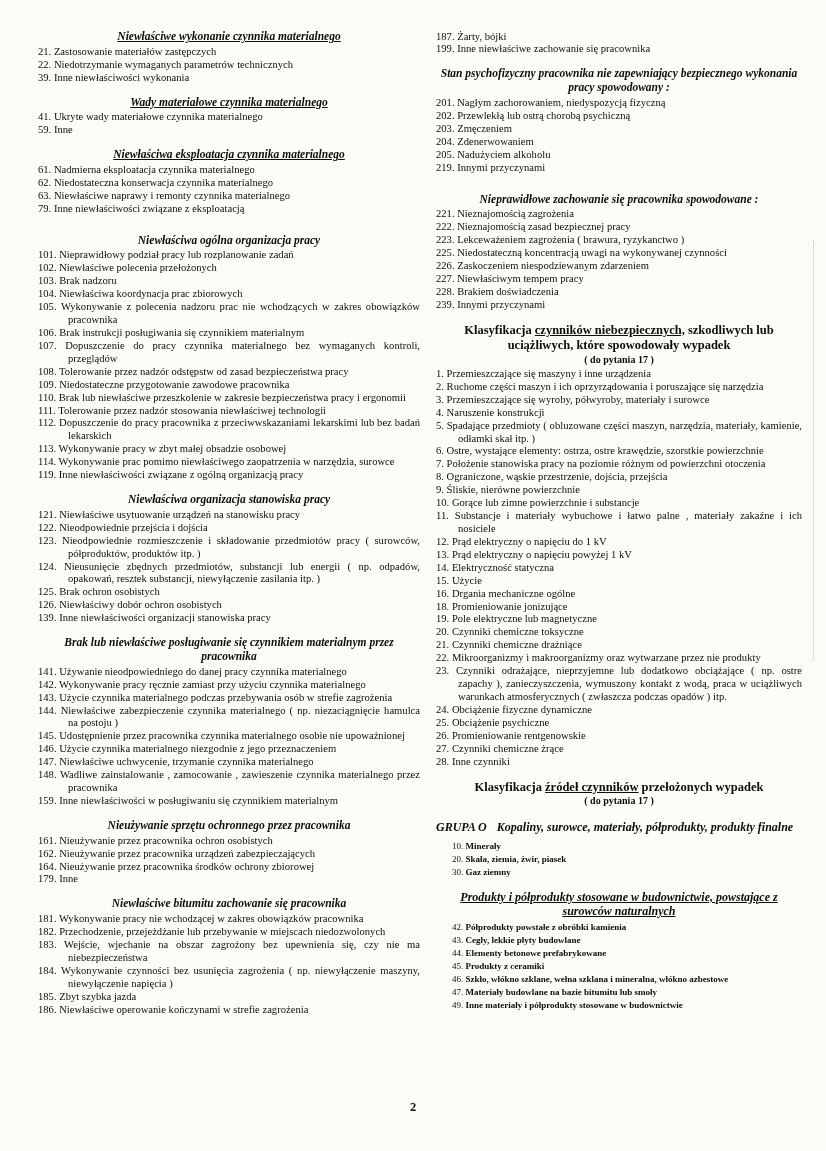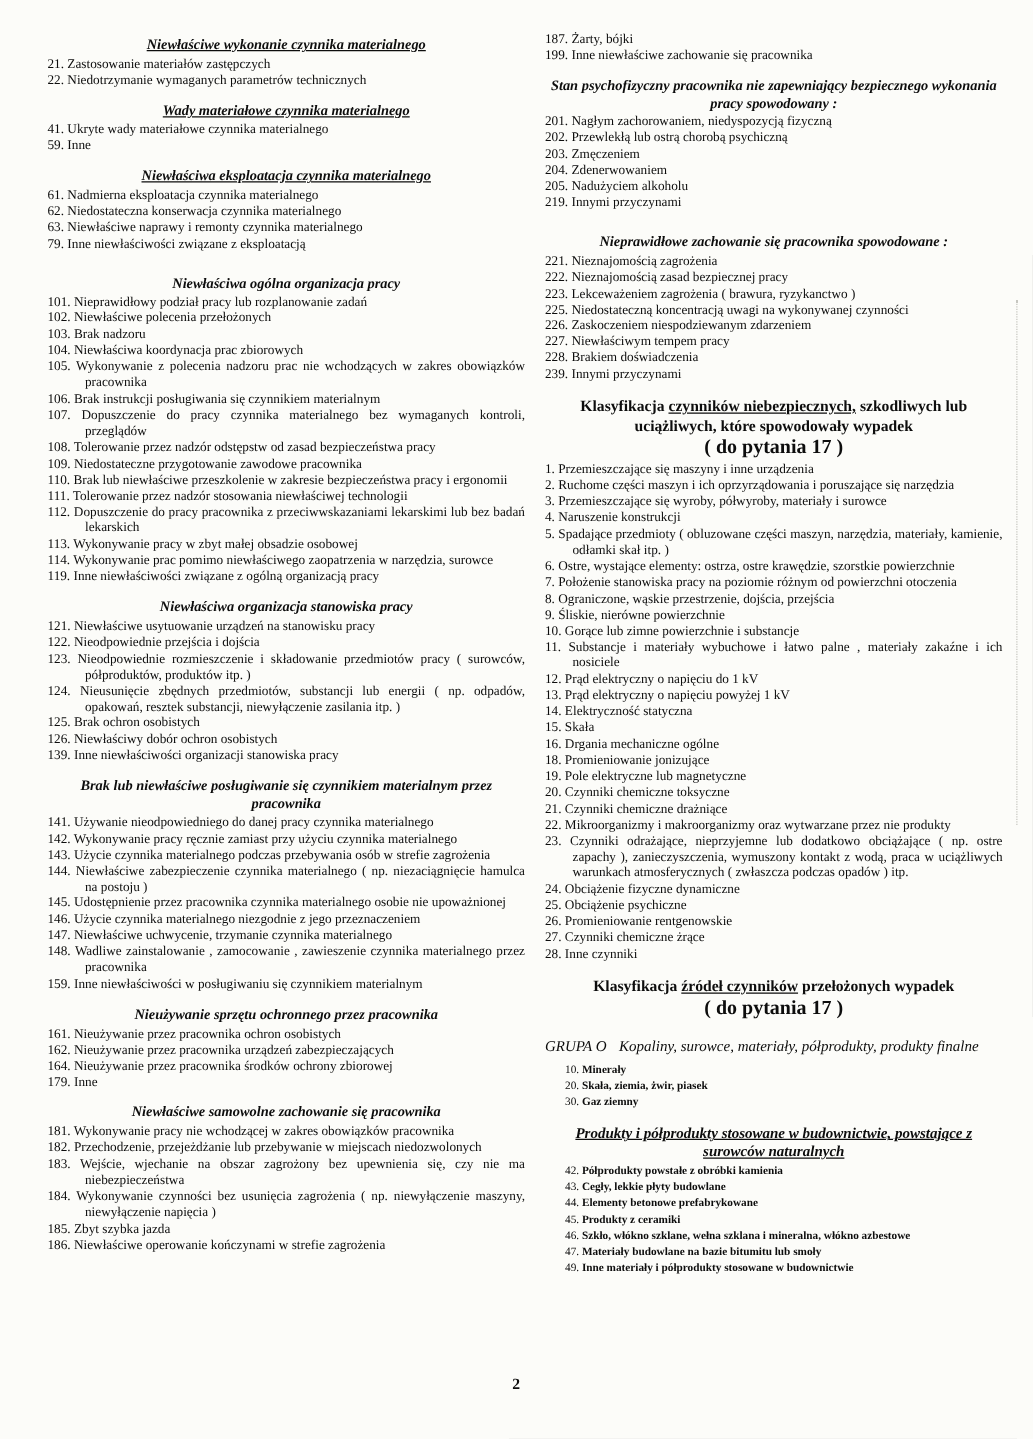--- a/index.html
+++ b/index.html
@@ -12,7 +12,7 @@
     font-family:"Liberation Serif", serif;
     overflow:hidden;
   }
-  .cols { display:flex; padding:26px 37px 0 38px; gap:16px; }
+  .cols { display:flex; padding:26px 37px 0 38px; gap:16px;align-items:center; }
   .col { flex:0 0 auto; }
   .col-left  { width:382px; }
   .col-right { width:366px; }

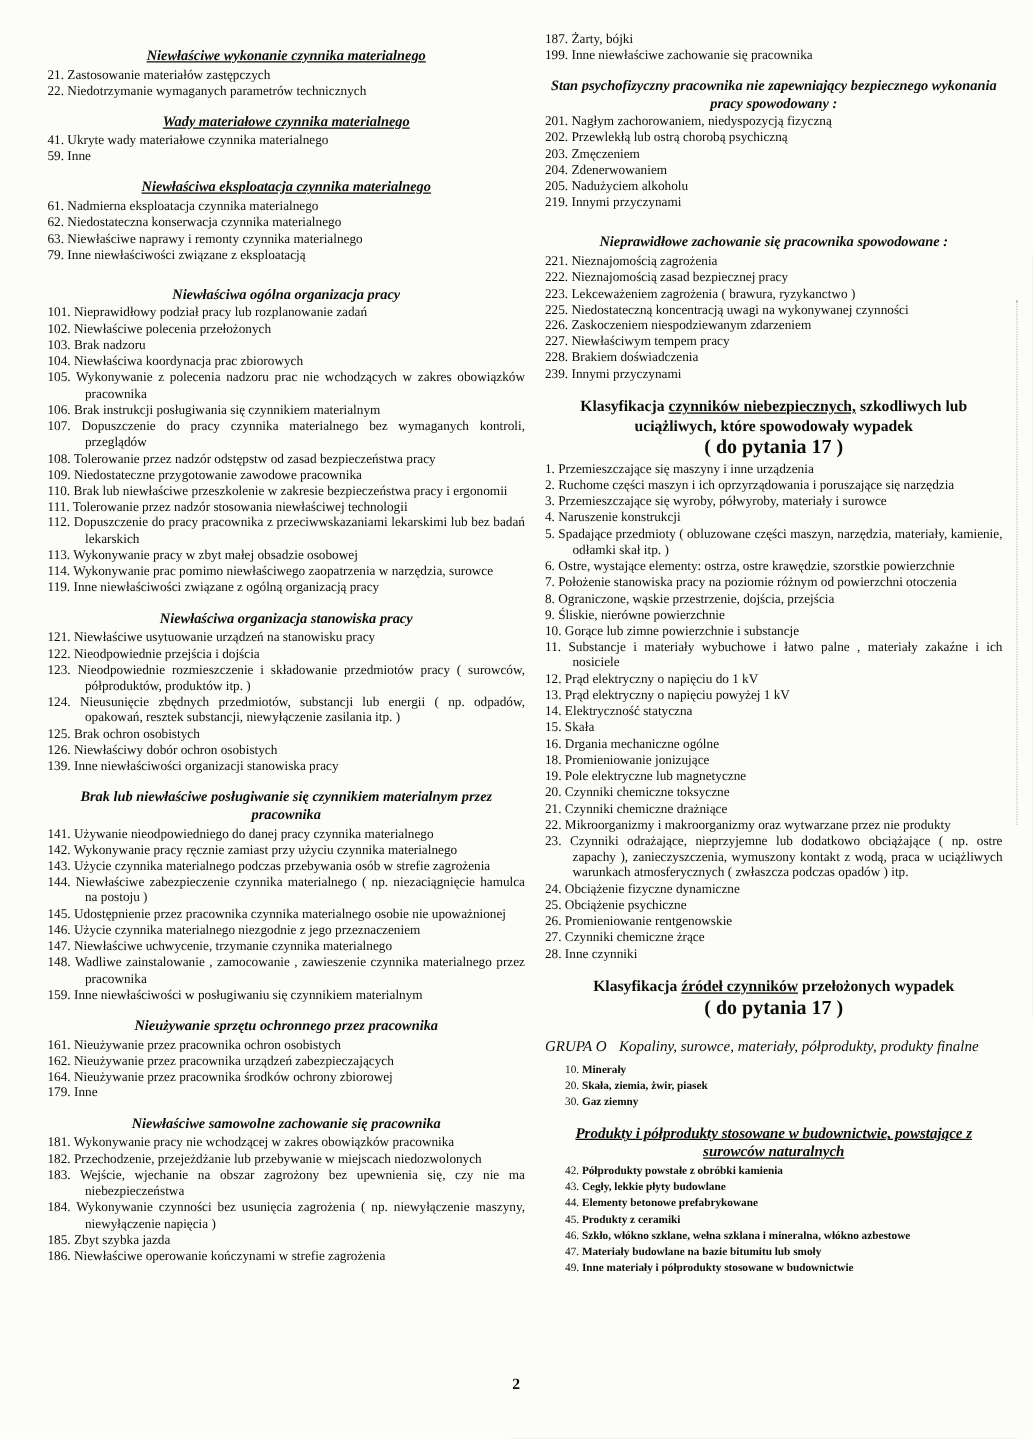--- a/index.html
+++ b/index.html
@@ -68,6 +68,7 @@
           <div class="items">
             <div class="item"><span class="num">21.</span><span class="txt"> Zastosowanie materiałów zastępczych</span></div>
             <div class="item"><span class="num">22.</span><span class="txt"> Niedotrzymanie wymaganych parametrów technicznych</span></div>
+            <div class="item"><span class="num">39.</span><span class="txt"> Inne niewłaściwości wykonania</span></div>
           </div>
         </div>
         <div class="section">

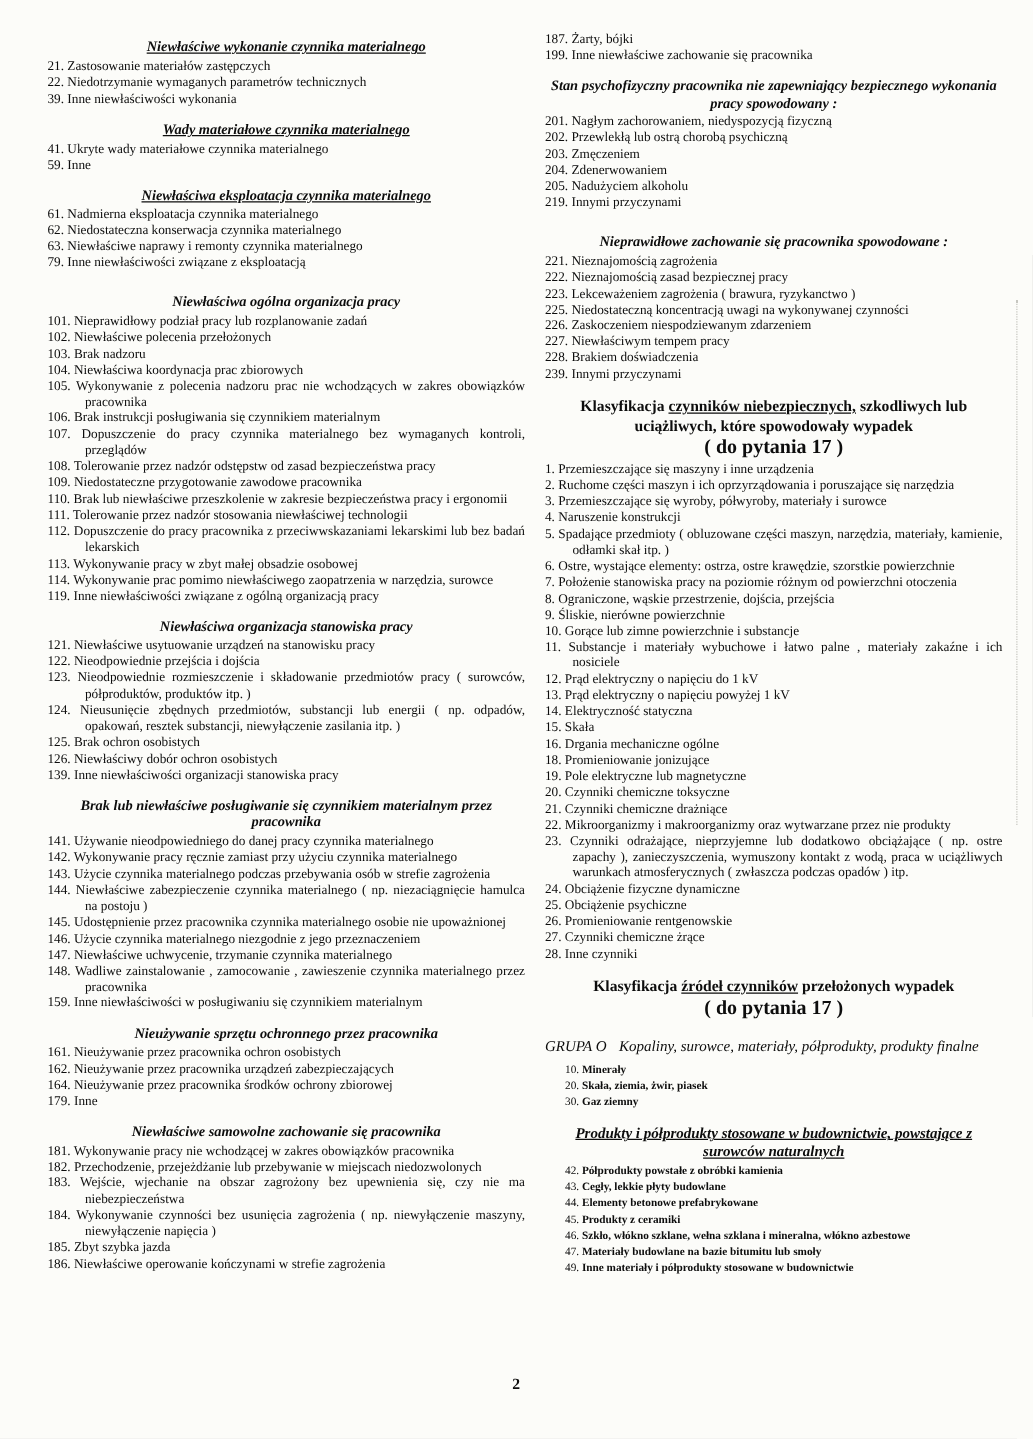--- a/index.html
+++ b/index.html
@@ -34,7 +34,7 @@
     font-size:12.5px; line-height:1.25; margin:10px 6px 0;
   }
   .klas-head .useg { text-decoration:underline; }
-  .klas-sub { text-align:center; font-weight:bold; font-size:16px; margin-bottom:3px; }
+  .klas-sub { text-align:center; font-weight:bold; font-size:10px; margin-bottom:3px; }
 
   .grupa-head {
     font-weight:normal; font-style:italic; font-size:12px; line-height:1.3;

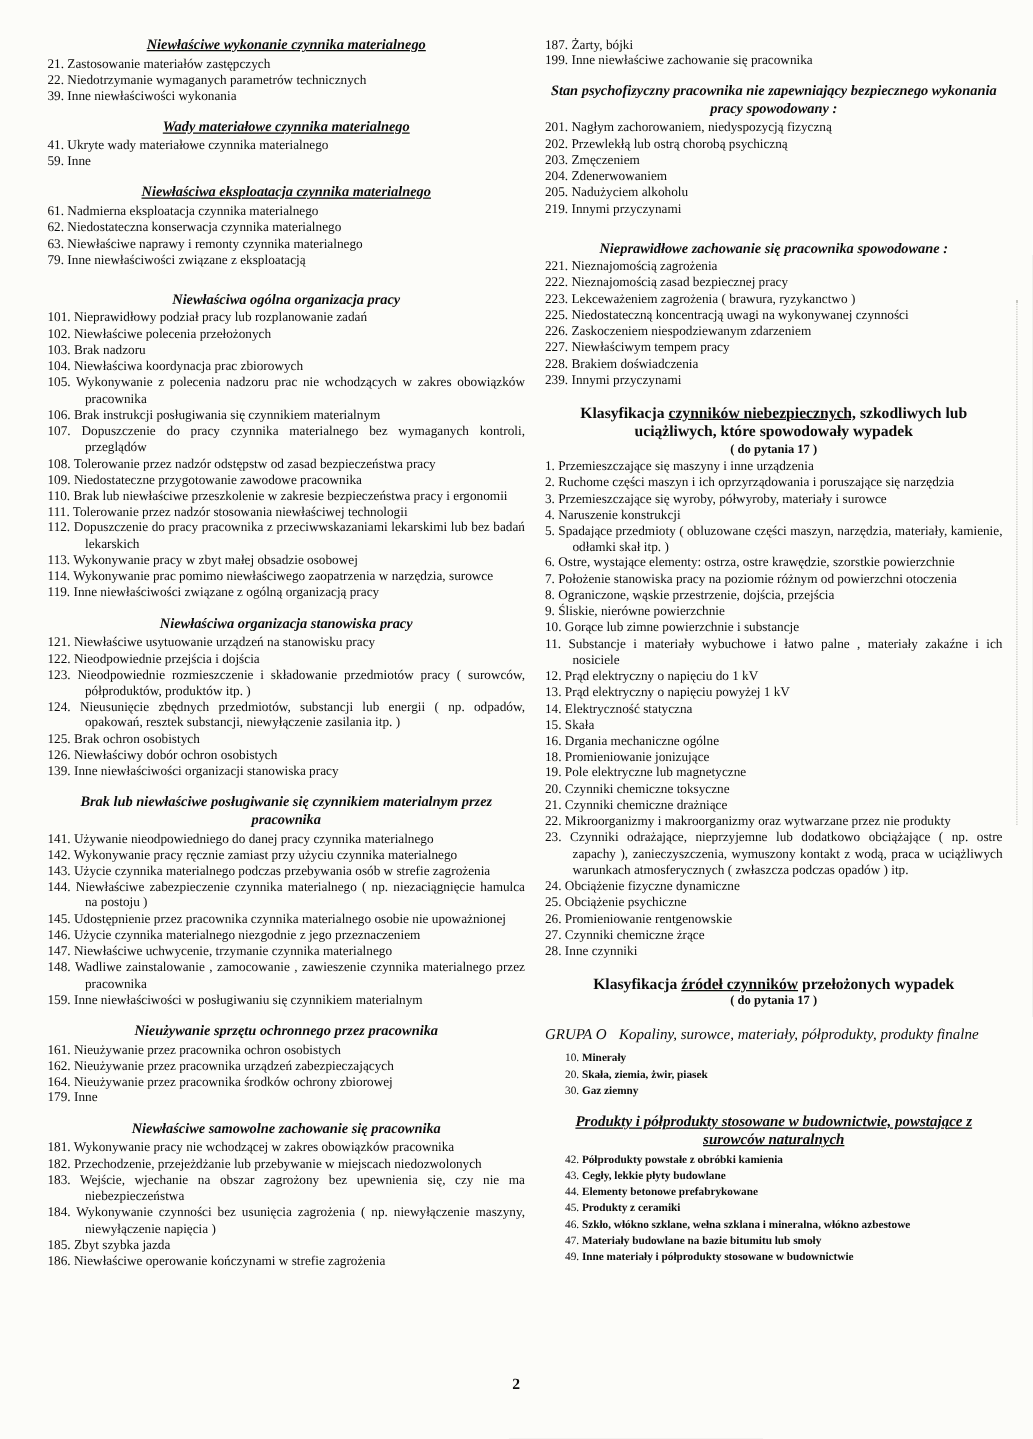--- a/index.html
+++ b/index.html
@@ -203,7 +203,7 @@
             <div class="item"><span class="num">12.</span><span class="txt"> Prąd elektryczny o napięciu do 1 kV</span></div>
             <div class="item"><span class="num">13.</span><span class="txt"> Prąd elektryczny o napięciu powyżej 1 kV</span></div>
             <div class="item"><span class="num">14.</span><span class="txt"> Elektryczność statyczna</span></div>
-            <div class="item"><span class="num">15.</span><span class="txt"> Skała</span></div>
+            <div class="item"><span class="num">15.</span><span class="txt"> Użycie</span></div>
             <div class="item"><span class="num">16.</span><span class="txt"> Drgania mechaniczne ogólne</span></div>
             <div class="item"><span class="num">18.</span><span class="txt"> Promieniowanie jonizujące</span></div>
             <div class="item"><span class="num">19.</span><span class="txt"> Pole elektryczne lub magnetyczne</span></div>

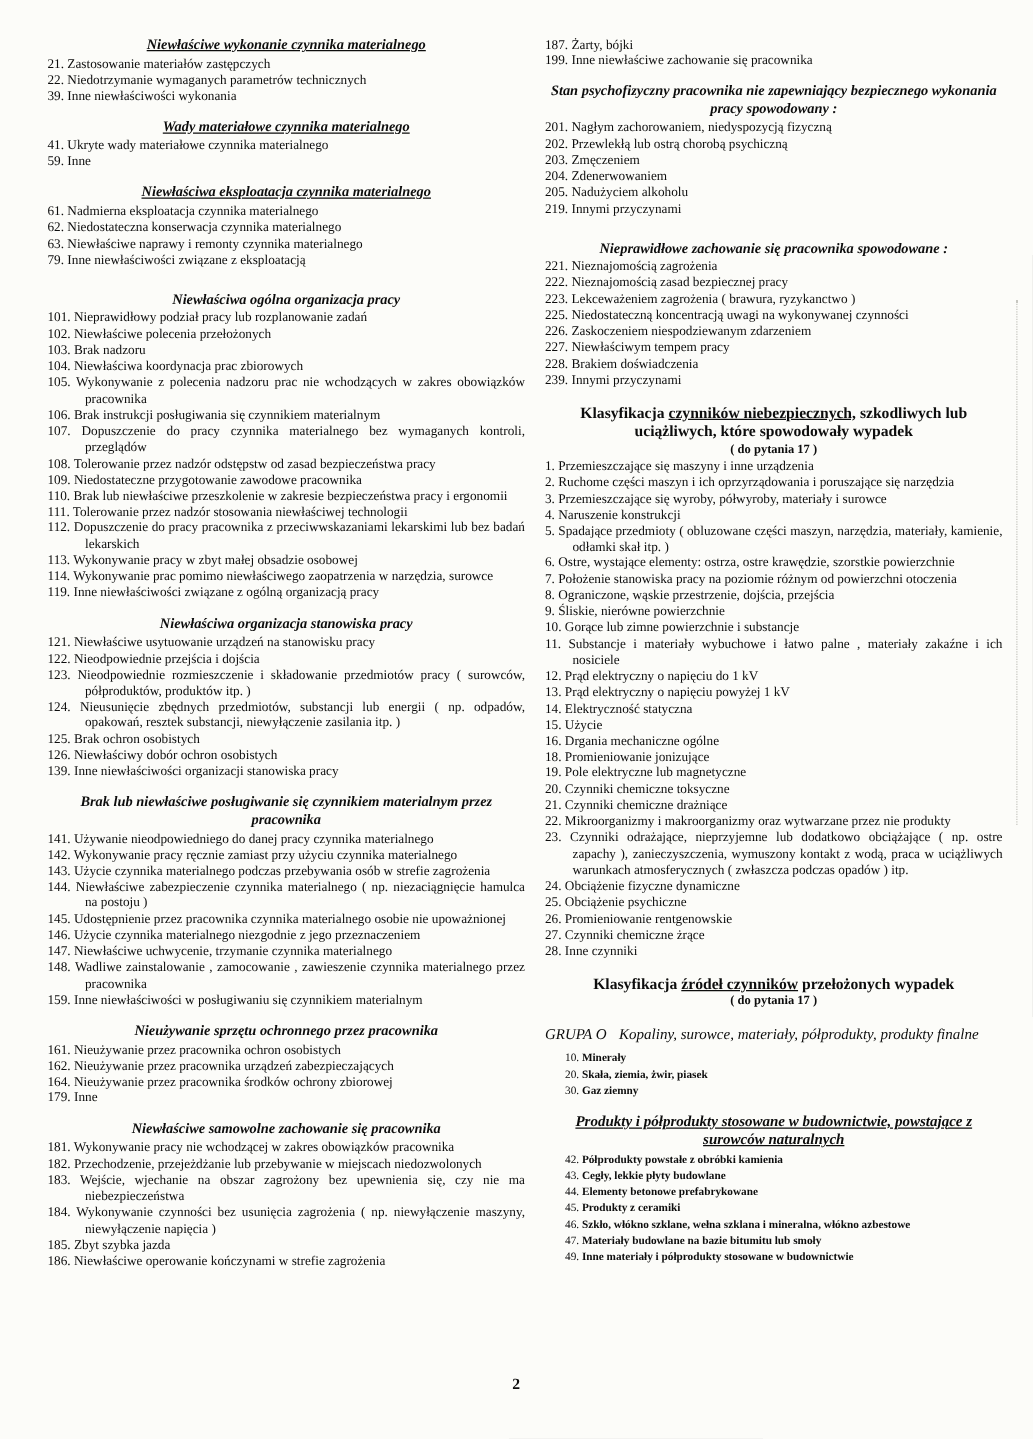--- a/index.html
+++ b/index.html
@@ -37,7 +37,7 @@
   .klas-sub { text-align:center; font-weight:bold; font-size:10px; margin-bottom:3px; }
 
   .grupa-head {
-    font-weight:normal; font-style:italic; font-size:12px; line-height:1.3;
+    font-weight:bold; font-style:italic; font-size:12px; line-height:1.3;
     margin:14px 0 4px; padding-left:76px; text-indent:-76px; text-align:left;
   }
   .grupa-head .glabel { padding-right:10px; }

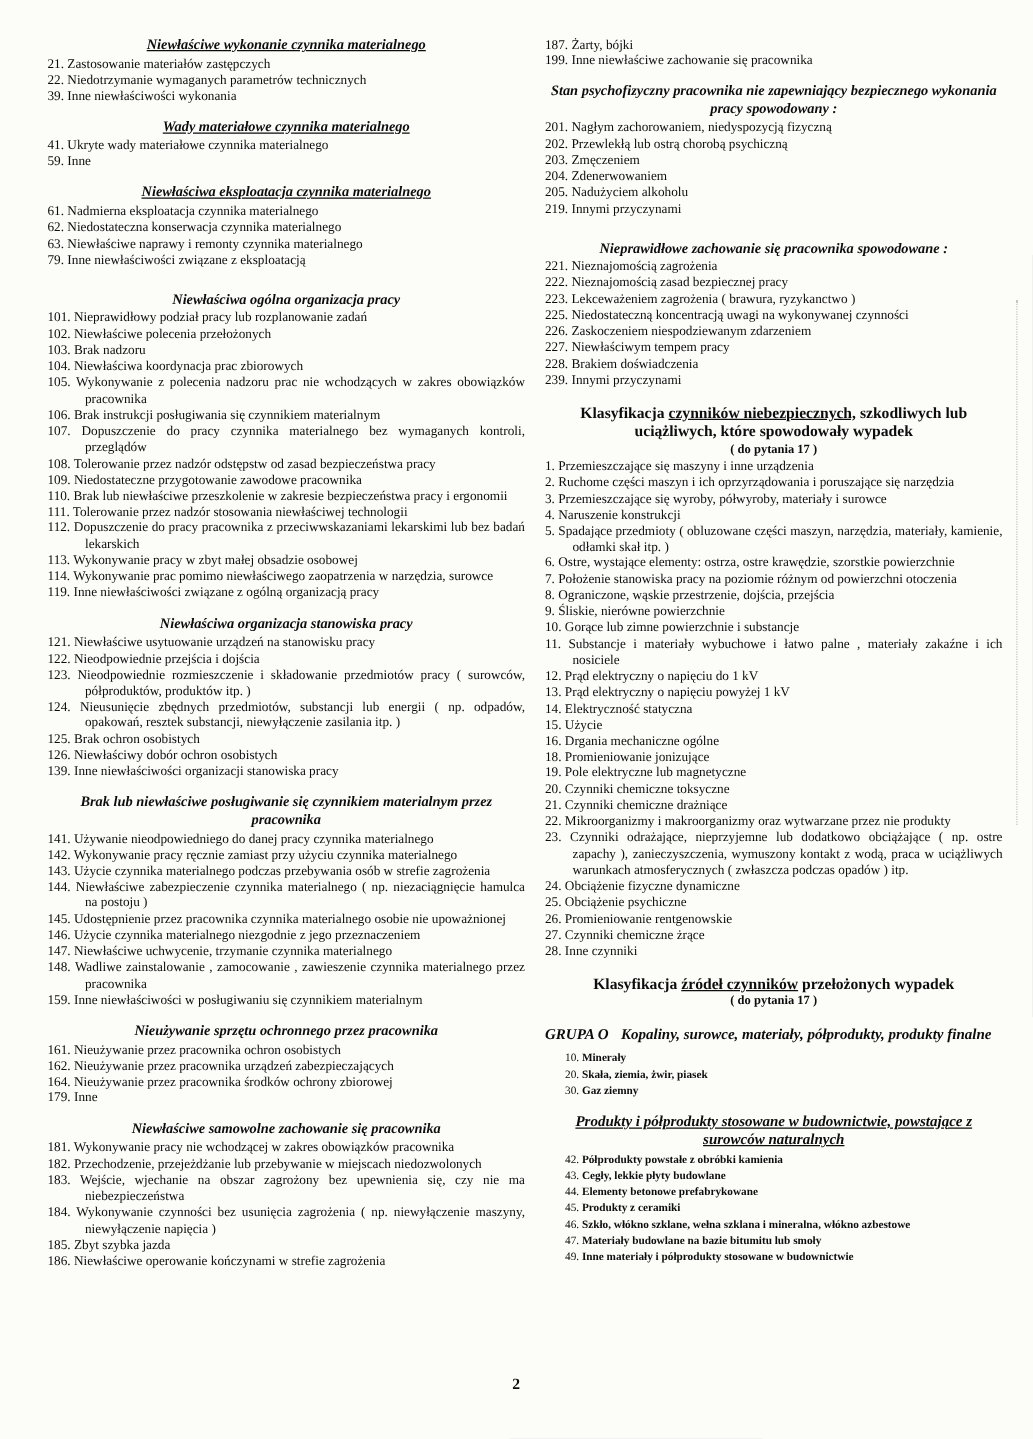--- a/index.html
+++ b/index.html
@@ -143,7 +143,7 @@
           </div>
         </div>
         <div class="section">
-          <div class="sec-head">Niewłaściwe samowolne zachowanie się pracownika</div>
+          <div class="sec-head">Niewłaściwe bitumitu zachowanie się pracownika</div>
           <div class="items">
             <div class="item"><span class="num">181.</span><span class="txt"> Wykonywanie pracy nie wchodzącej w zakres obowiązków   pracownika</span></div>
             <div class="item"><span class="num">182.</span><span class="txt"> Przechodzenie, przejeżdżanie lub przebywanie w miejscach niedozwolonych</span></div>

